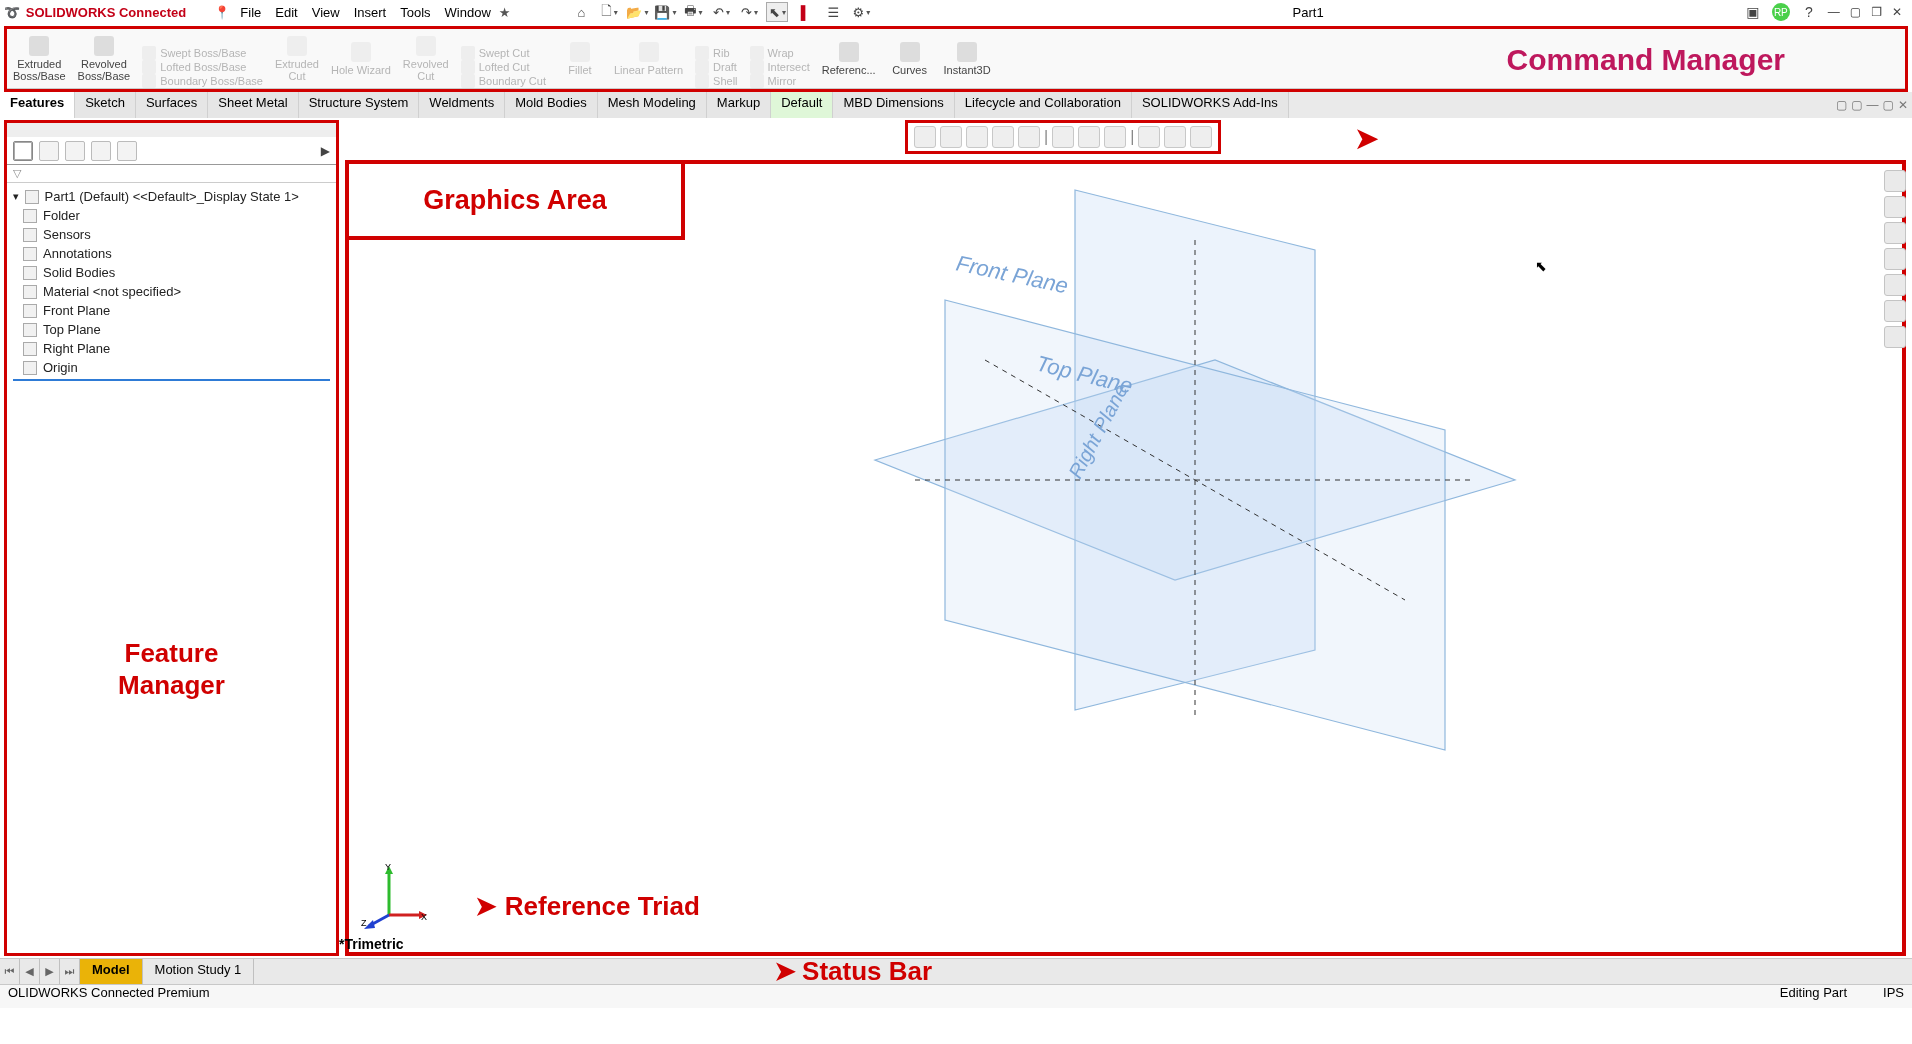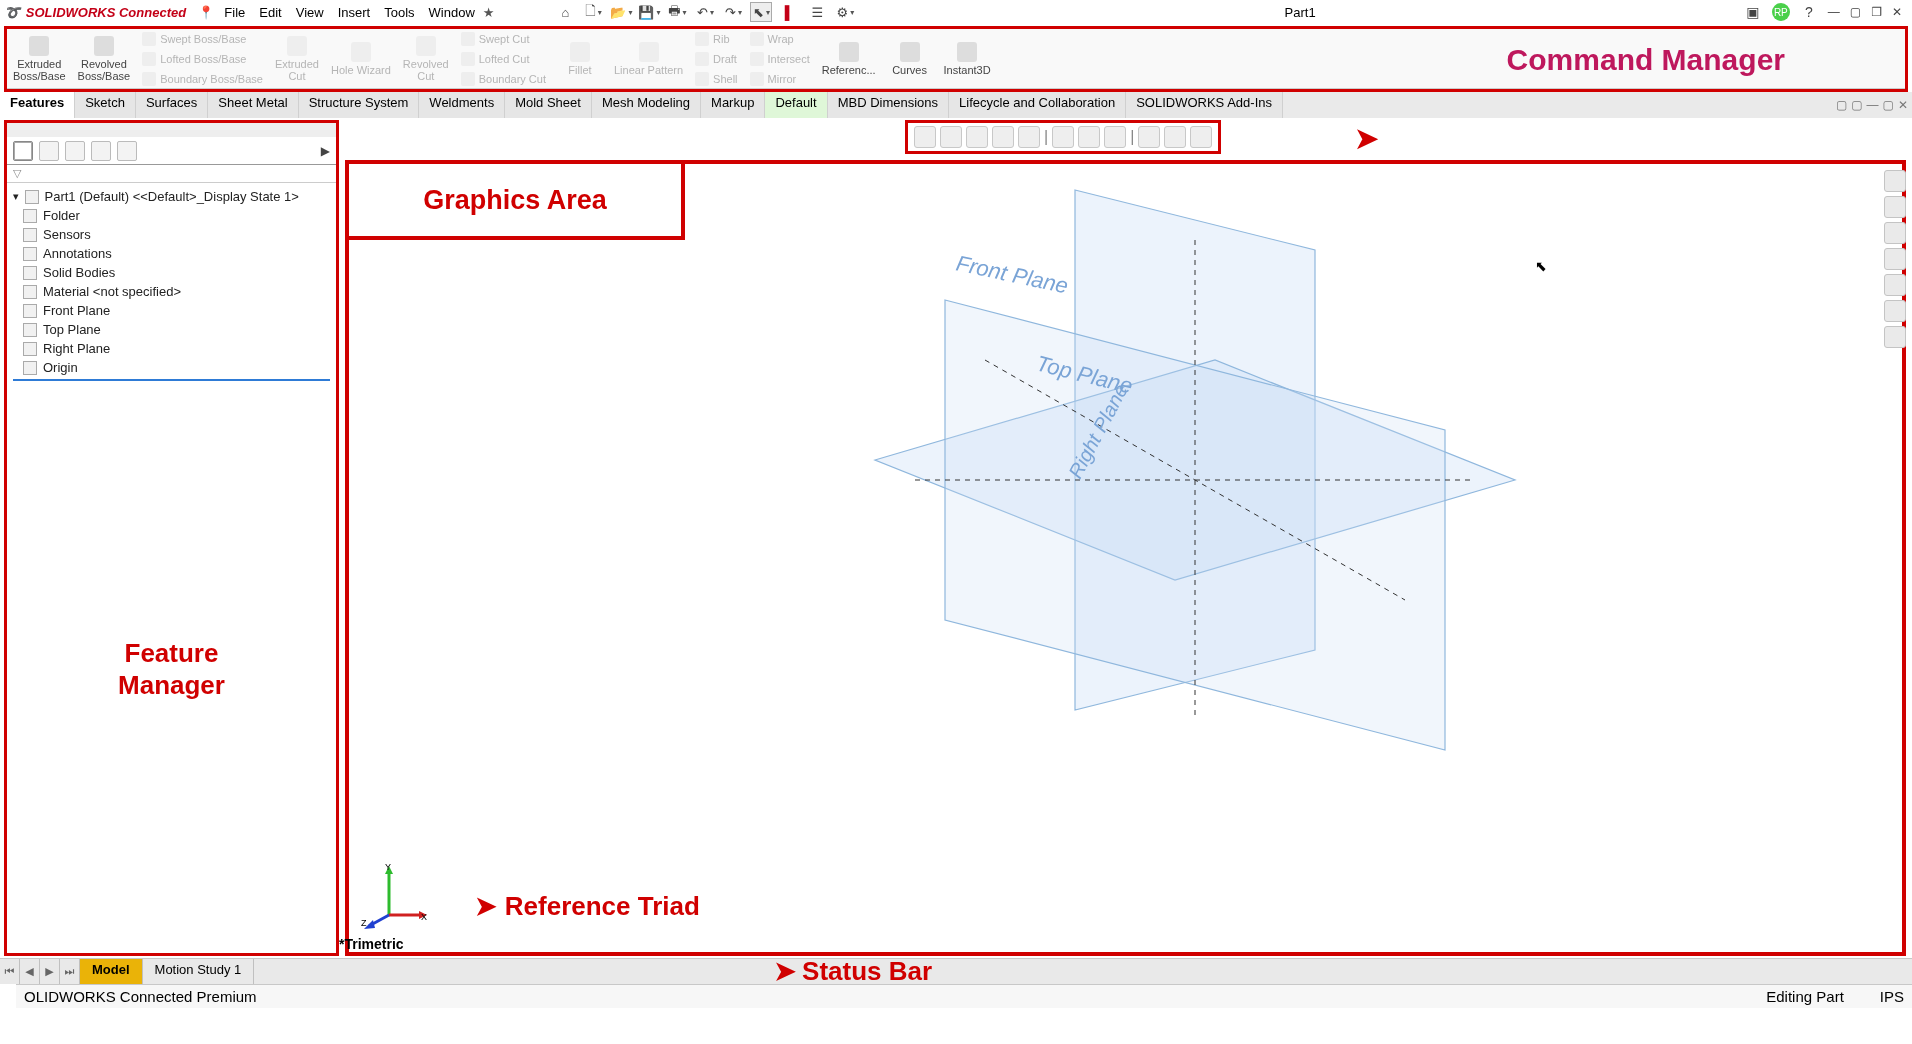--- a/index.html
+++ b/index.html
@@ -10,7 +10,7 @@
     height: 24px; display: flex; align-items: center;
     background: #fff; padding: 0 4px; font-size: 13px;
   }
-  .titlebar .logo { color: #c30017; font-weight: bold; font-style: italic; margin-right: 4px; }
+  .titlebar .logo { color: #c30017; font-weight: bold; margin-right: 20px; }
   .titlebar .logo .ds { color: #c30017; font-size: 13px; margin-right: 2px; }
   .titlebar .menu { display: flex; gap: 14px; margin-left: 10px; }
   .titlebar .menu span { cursor: default; }

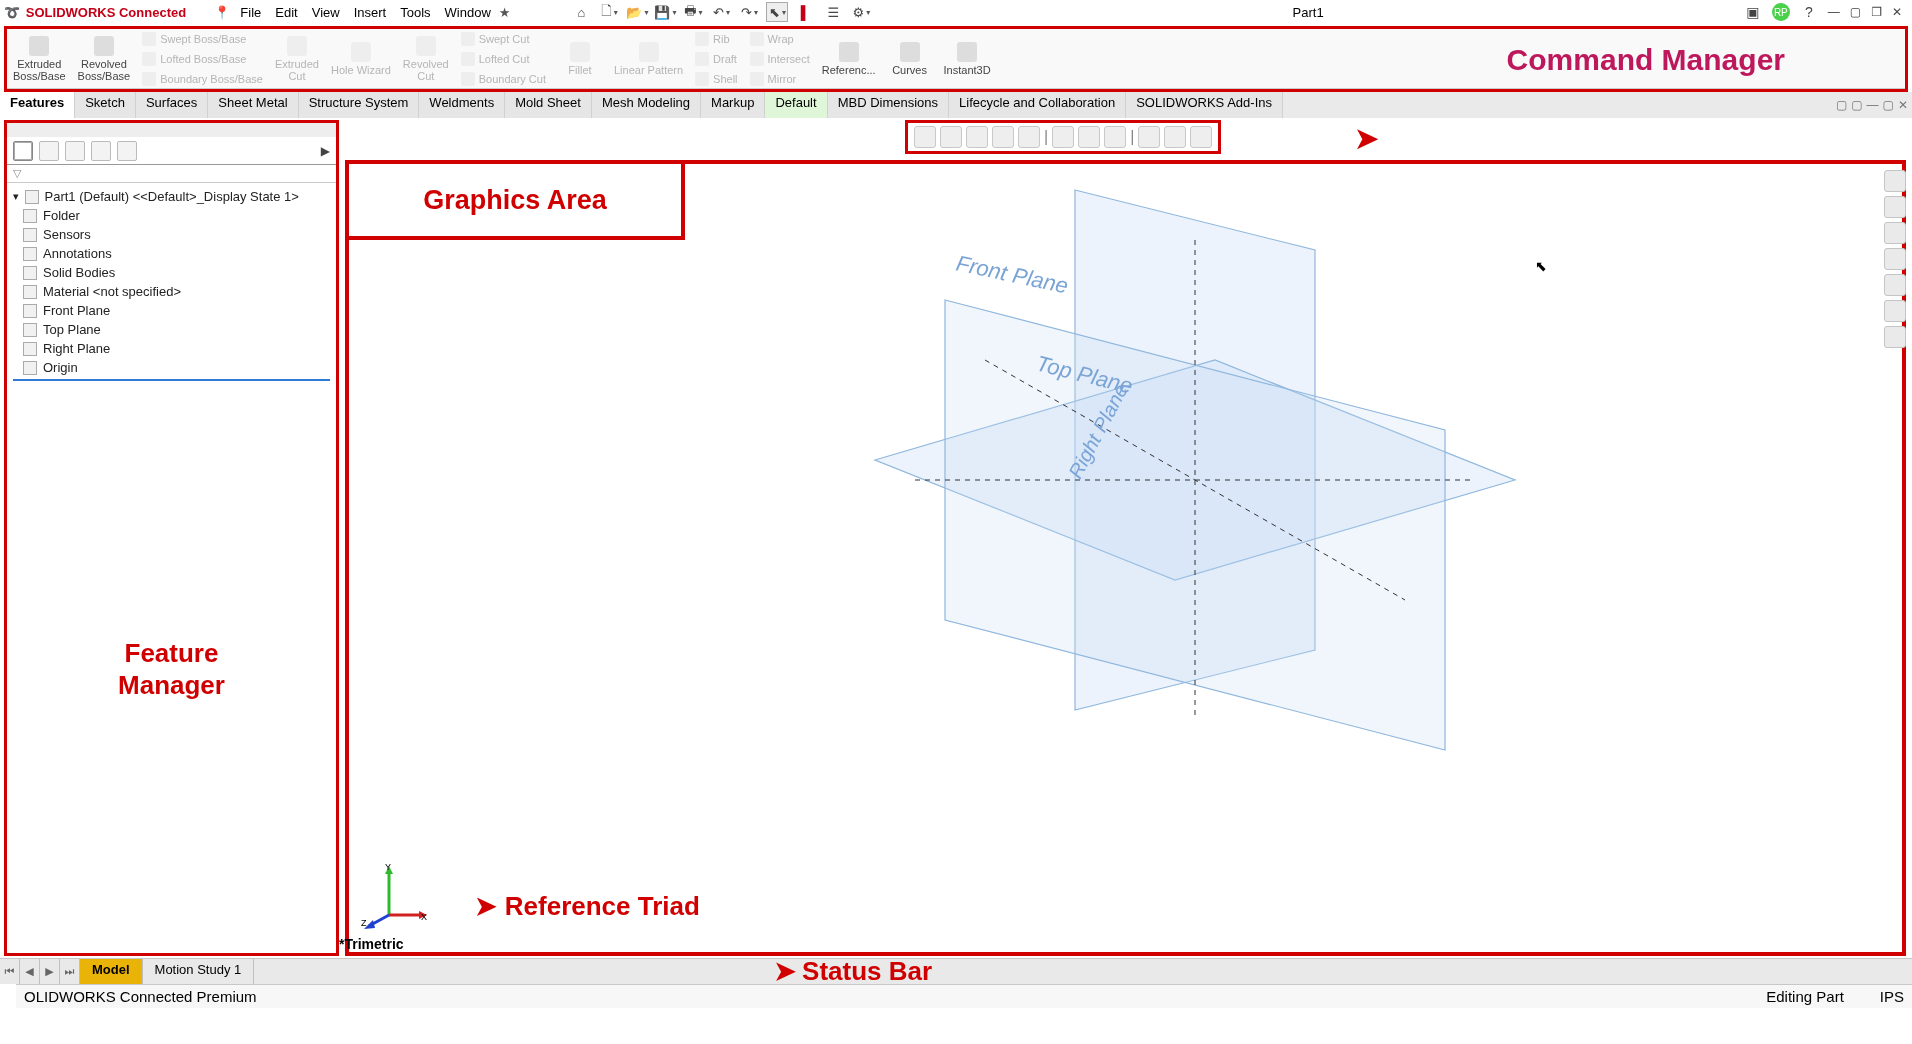--- a/index.html
+++ b/index.html
@@ -32,7 +32,7 @@
   .ribbon .cmd.disabled { color:#b5b5b5; }
   .ribbon .cmd .ic{ width:20px;height:20px;background:#ddd;border-radius:3px;margin-bottom:2px;}
   .ribbon .cmd.disabled .ic{ background:#eee;}
-  .ribbon .stack { display:flex; flex-direction:column; justify-content:center; gap:6px; padding:17px 6px; font-size:11px; }
+  .ribbon .stack { display:flex; flex-direction:column; justify-content:flex-start; gap:0; padding:17px 6px; font-size:11px; }
   .ribbon .stack .row{ display:flex; align-items:center; gap:4px; color:#b5b5b5;}
   .ribbon .stack .row .ic-sm{width:14px;height:14px;background:#eee;border-radius:2px;}
   .ribbon-container{ position:relative; }

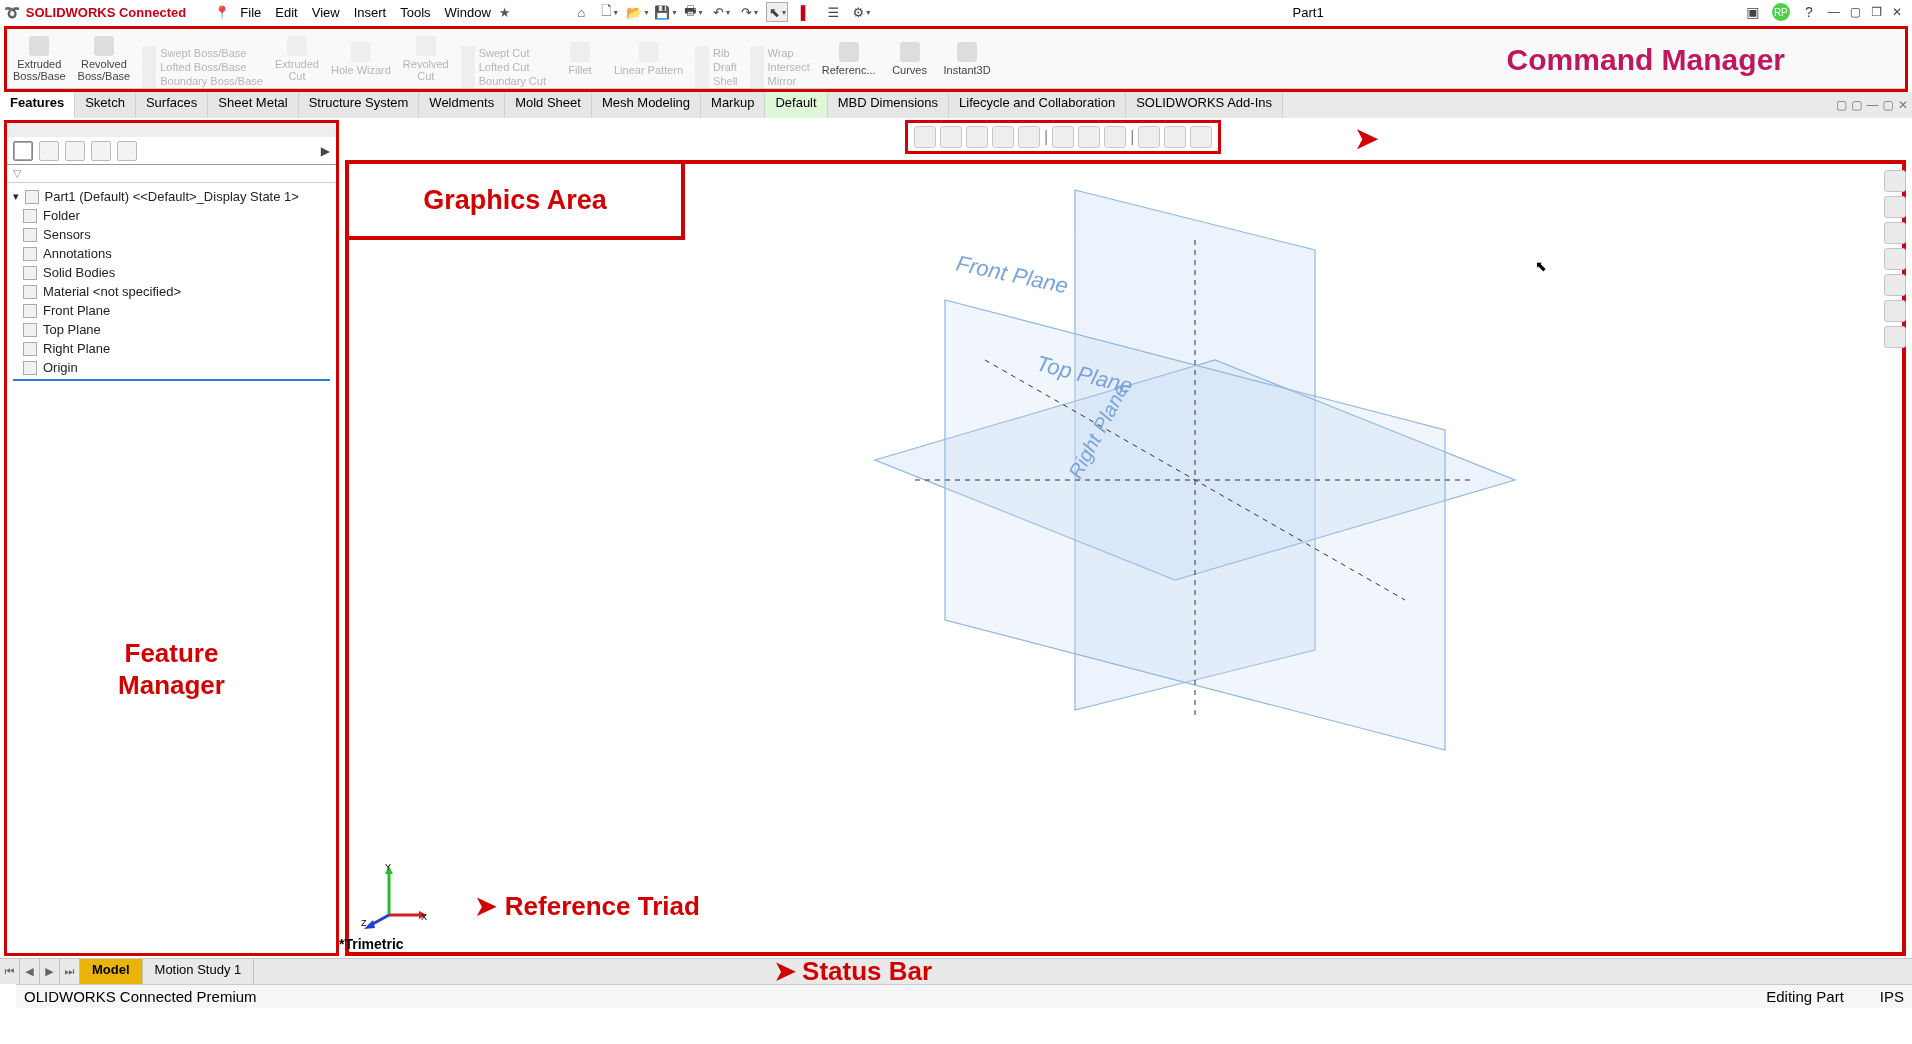--- a/index.html
+++ b/index.html
@@ -273,7 +273,7 @@
   <div class="tab">Sheet Metal</div>
   <div class="tab">Structure System</div>
   <div class="tab">Weldments</div>
-  <div class="tab">Mold Sheet</div>
+  <div class="tab">Mold Bodies</div>
   <div class="tab">Mesh Modeling</div>
   <div class="tab">Markup</div>
   <div class="tab highlight">Default</div>

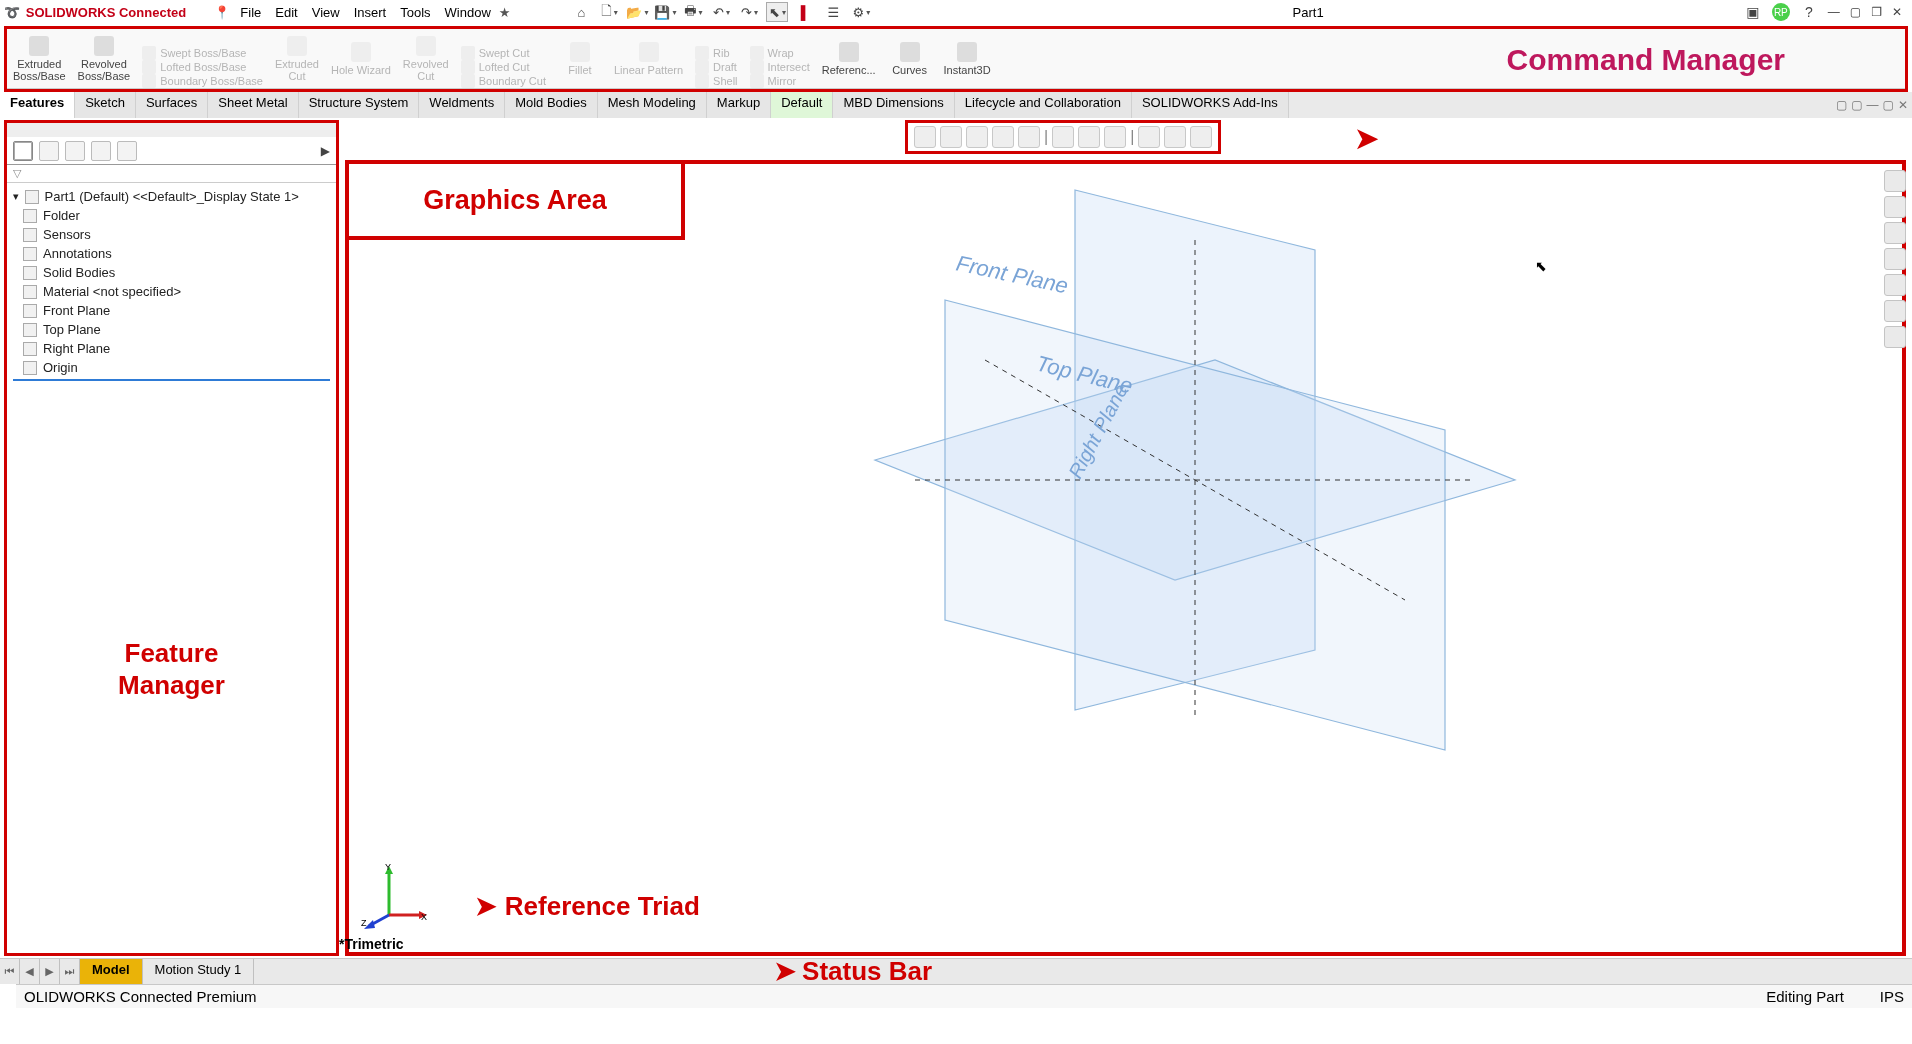--- a/index.html
+++ b/index.html
@@ -107,7 +107,7 @@
   .status-bar-label .arr{font-size:26px;}
 
   
-  .statusbar{ height:24px; display:flex; align-items:center; font-size:15px; background:#f7f7f7; border-top:1px solid #c8c8c8; padding:0 8px;margin-left:16px;}
+  .statusbar{ height:24px; display:flex; font-size:13px; background:#f7f7f7; border-top:1px solid #c8c8c8; padding:0 8px;}
   .statusbar .right{ margin-left:auto; display:flex; gap:36px;padding-left:7px;}
 </style>
 </head>

